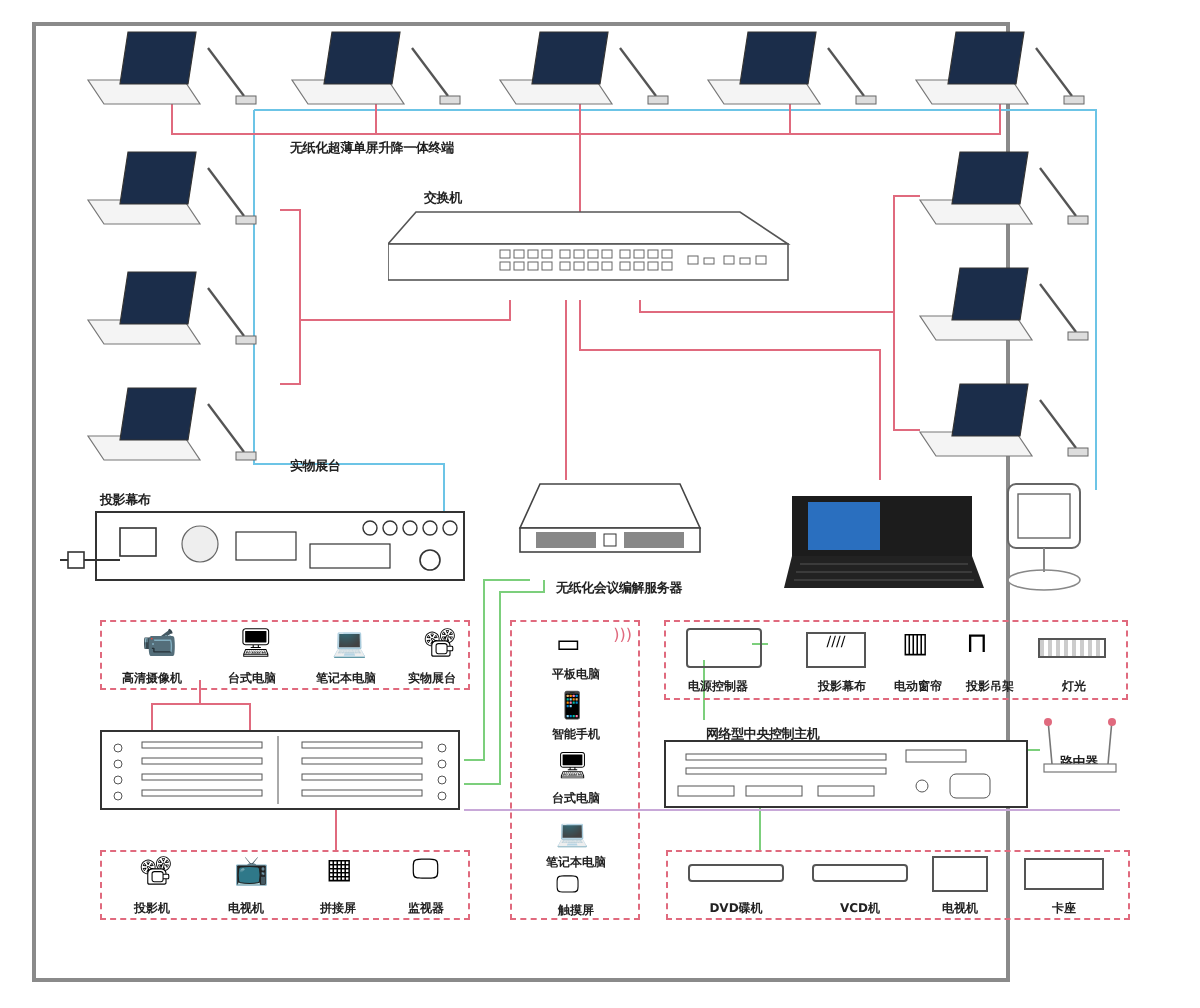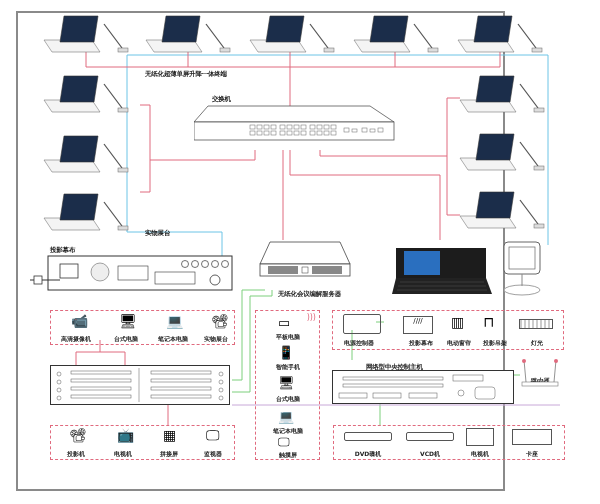--- a/index.html
+++ b/index.html
@@ -296,7 +296,7 @@
   <span class="dev-label" style="left:204px;top:28px;">灯光</span>
 </div>
 
-<span class="lbl" style="left:366px;top:363px;">网络型中央控制主机</span>
+<span class="lbl" style="left:353px;top:363px;">网络型中央控制主机</span>
 
 <div class="rack" style="left:332px;top:370px;width:182px;height:34px;">
   <svg width="180" height="32">

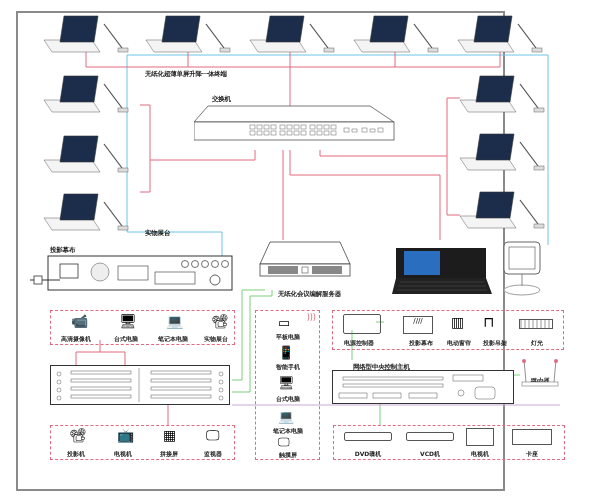--- a/index.html
+++ b/index.html
@@ -312,7 +312,7 @@
       </g>
     </svg>
 </div>
-<span class="lbl" style="left:530px;top:377px;font-style:italic;">路由器</span>
+<span class="lbl" style="left:530px;top:377px;">路由器</span>
 <div class="dev" style="left:520px;top:358px;">
   <svg width="40" height="30">
       <line x1="4" y1="2" x2="6" y2="24" stroke="#777" stroke-width="0.8"></line>

